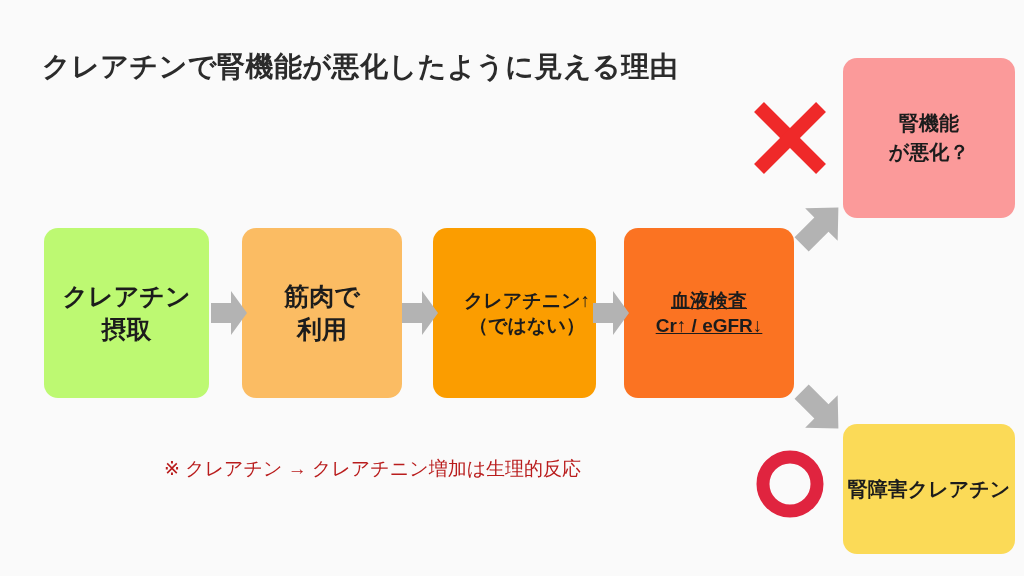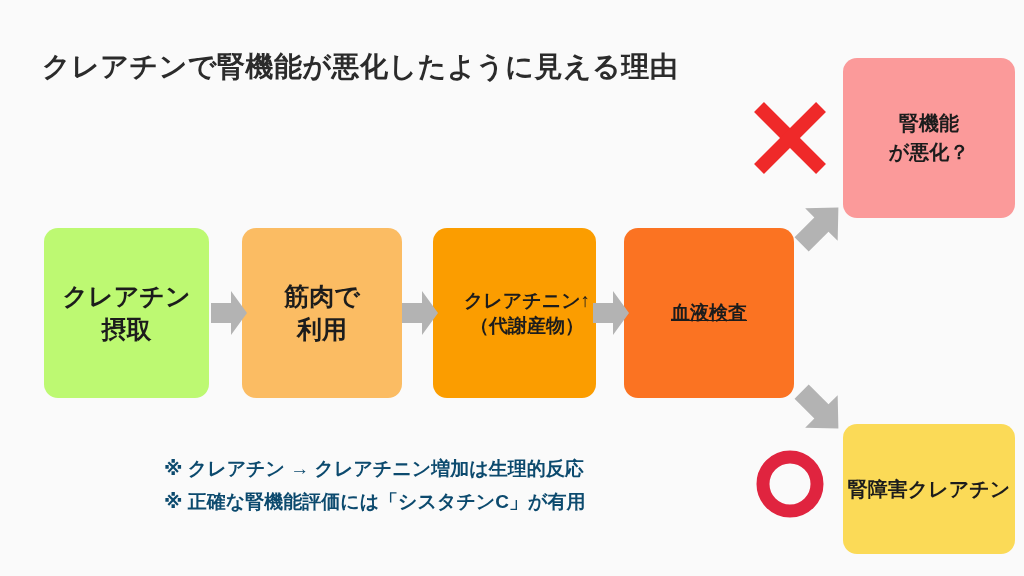--- a/index.html
+++ b/index.html
@@ -136,7 +136,7 @@
 
   <div class="flow-box" id="box-3">
     <span class="ln">クレアチニン↑</span>
-    <span class="ln">（代謝産物）</span>
+    <span class="ln">（ではない）</span>
   </div>
 
   <div class="flow-box" id="box-4">

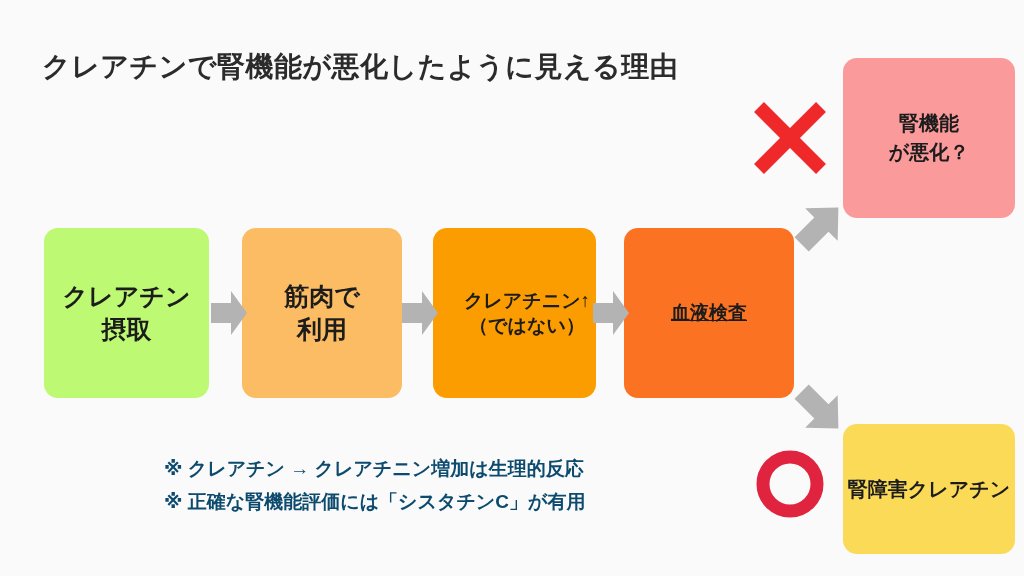--- a/index.html
+++ b/index.html
@@ -141,6 +141,7 @@
 
   <div class="flow-box" id="box-4">
     <span class="ln">血液検査</span>
+    <span class="ln">Cr↑ / eGFR↓</span>
   </div>
 
   <svg class="arrow-right" id="arrow-1" viewBox="0 0 36 46">

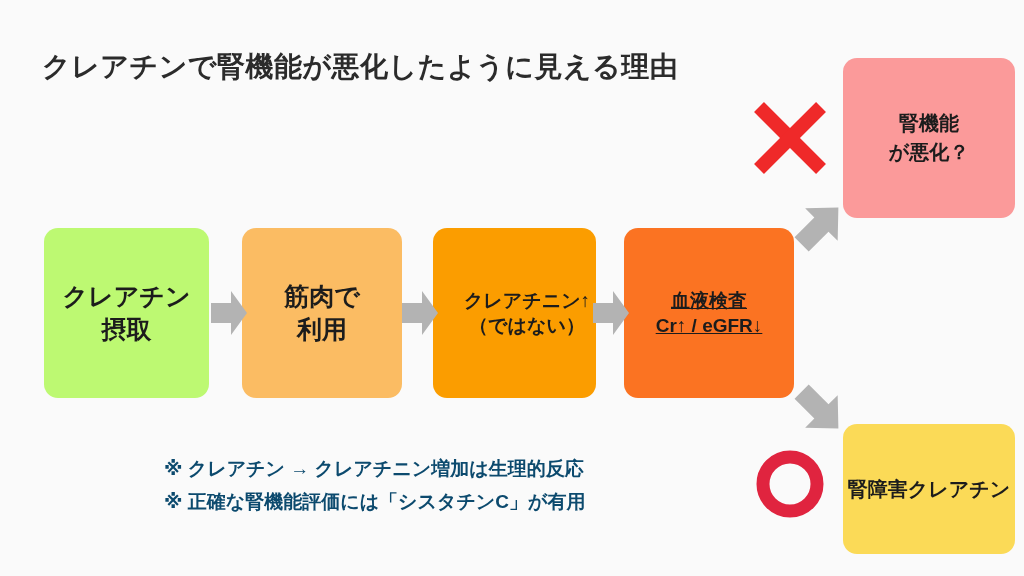--- a/index.html
+++ b/index.html
@@ -111,8 +111,8 @@
     left: 152px;
     top: 452px;
     font-size: 19px;
-    font-weight: bold;
-    color: #0c4a6e;
+    font-weight: normal;
+    color: #b91c1c;
     line-height: 1.75;
   }
   #notes .note-line { white-space: nowrap; display: block; }

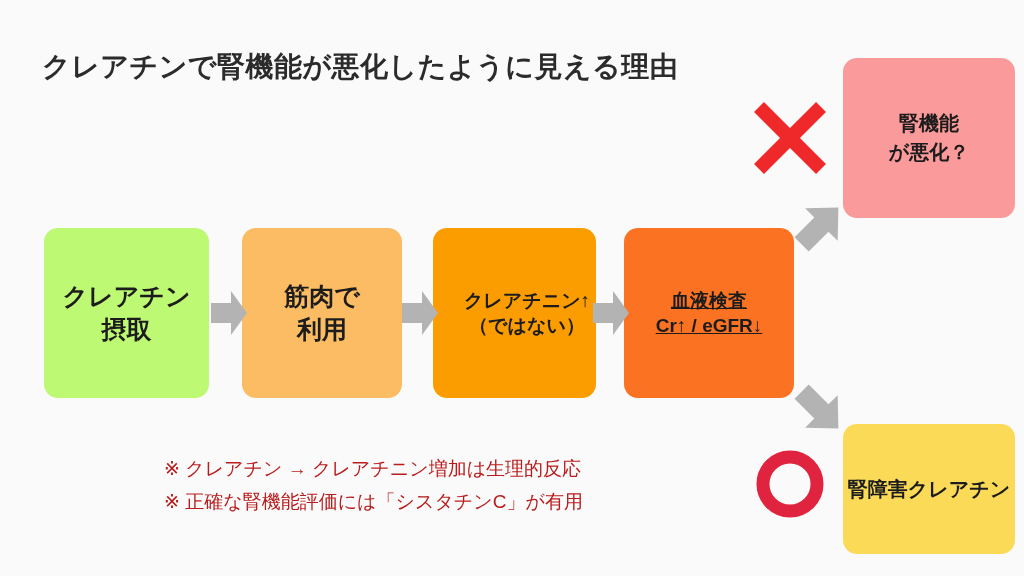--- a/index.html
+++ b/index.html
@@ -188,7 +188,6 @@
 
   <div id="notes">
     <span class="note-line">※ クレアチン → クレアチニン増加は生理的反応</span>
-    <span class="note-line">※ 正確な腎機能評価には「シスタチンC」が有用</span>
   </div>
 
 </div>

